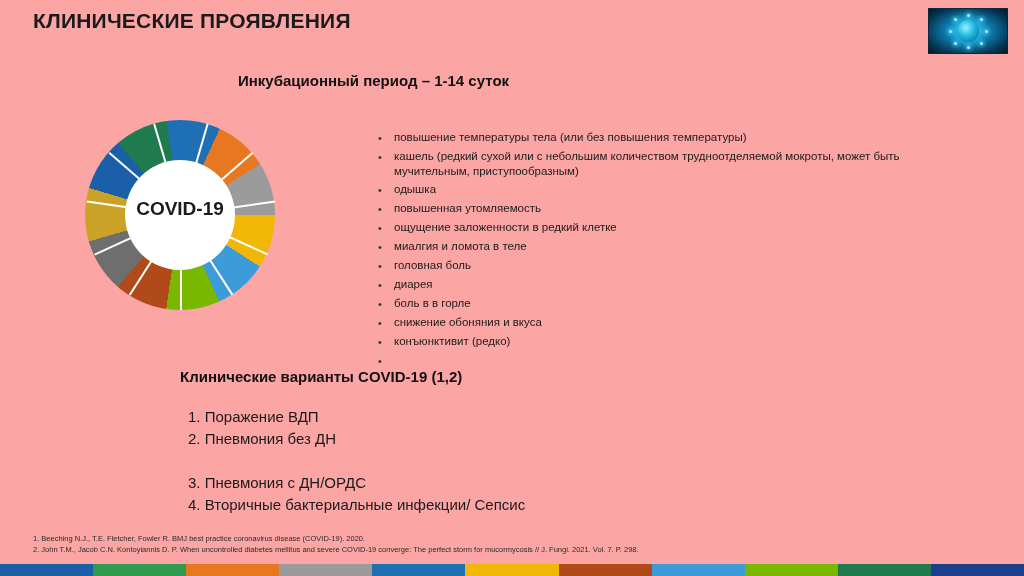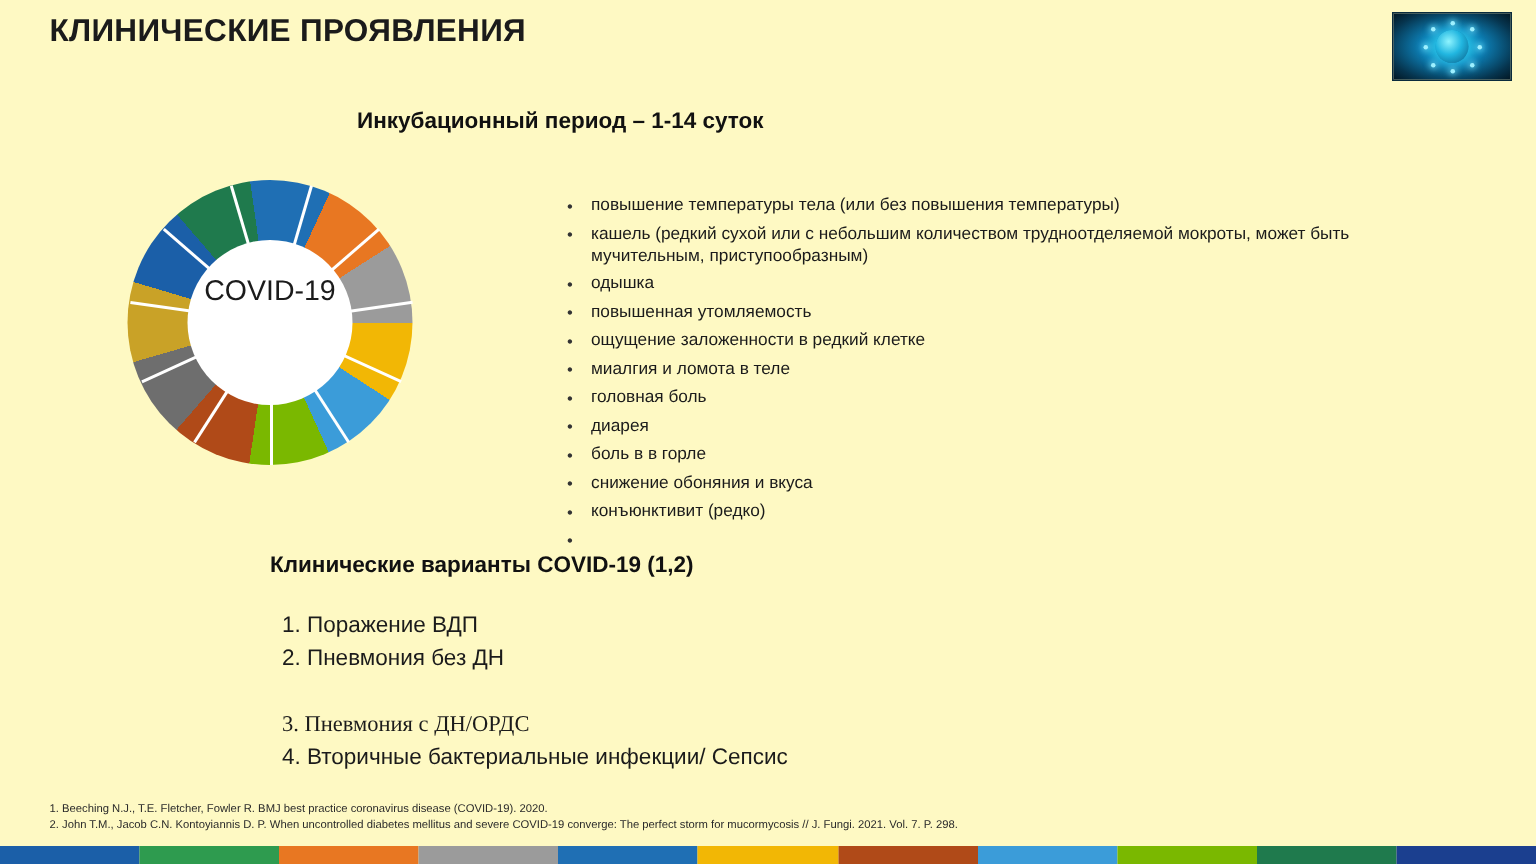--- a/index.html
+++ b/index.html
@@ -18,7 +18,7 @@
     position: relative;
     width: 1024px;
     height: 576px;
-    background: #fef9c3;
+    background: #fca5a5;
   }
 
   

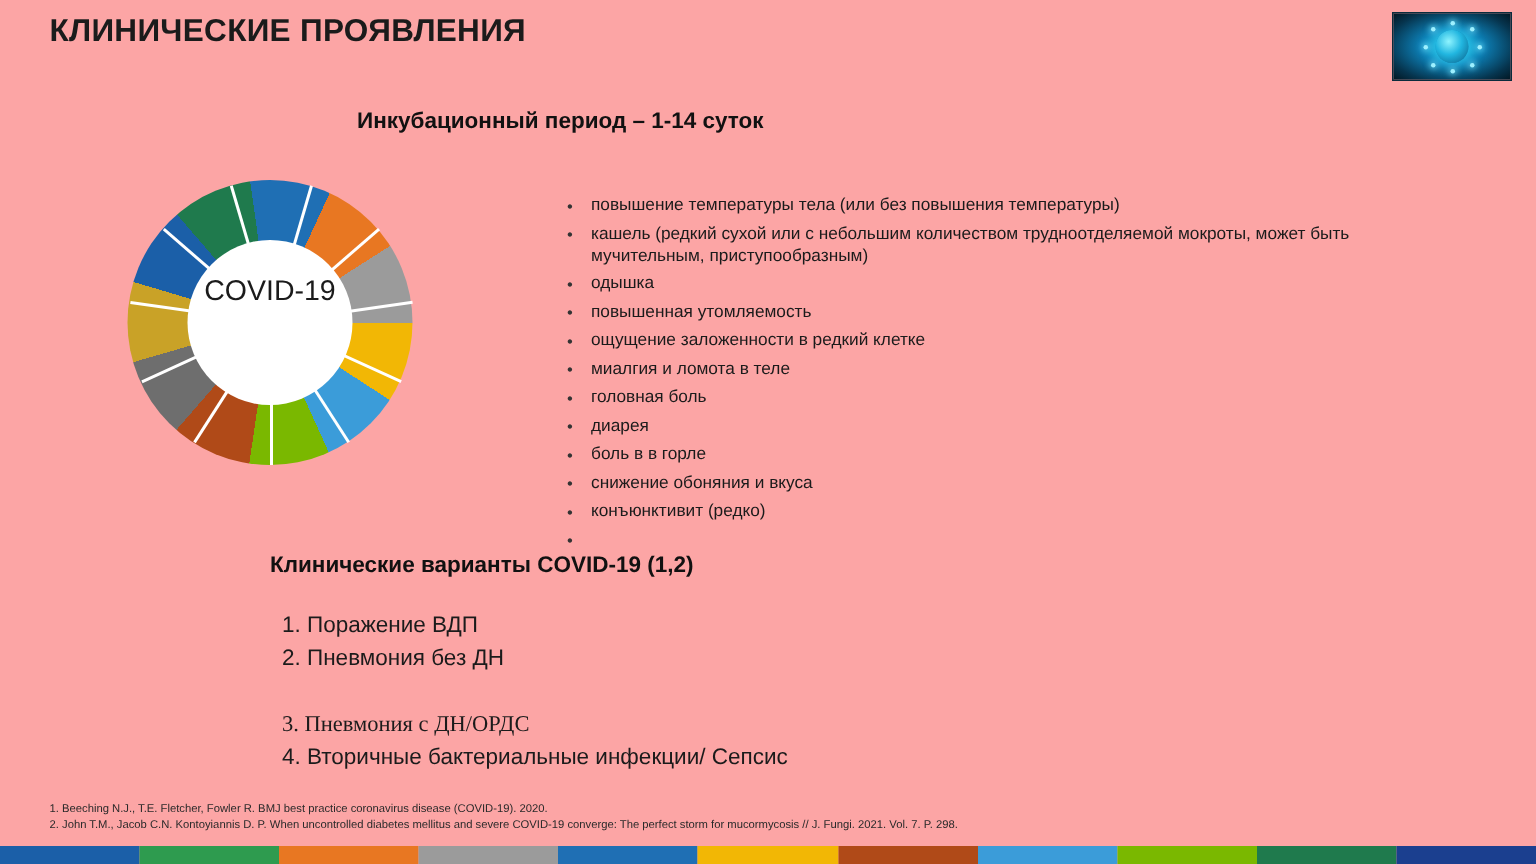--- a/index.html
+++ b/index.html
@@ -108,11 +108,11 @@
   .donut-label {
     position: absolute;
     left: 0;
-    top: 64px;
+    top: 78px;
     width: 190px;
     text-align: center;
     font-size: 19px;
-    font-weight: normal;
+    font-weight: bold;
     color: #1b1b1b;
   }
   .donut-gap {

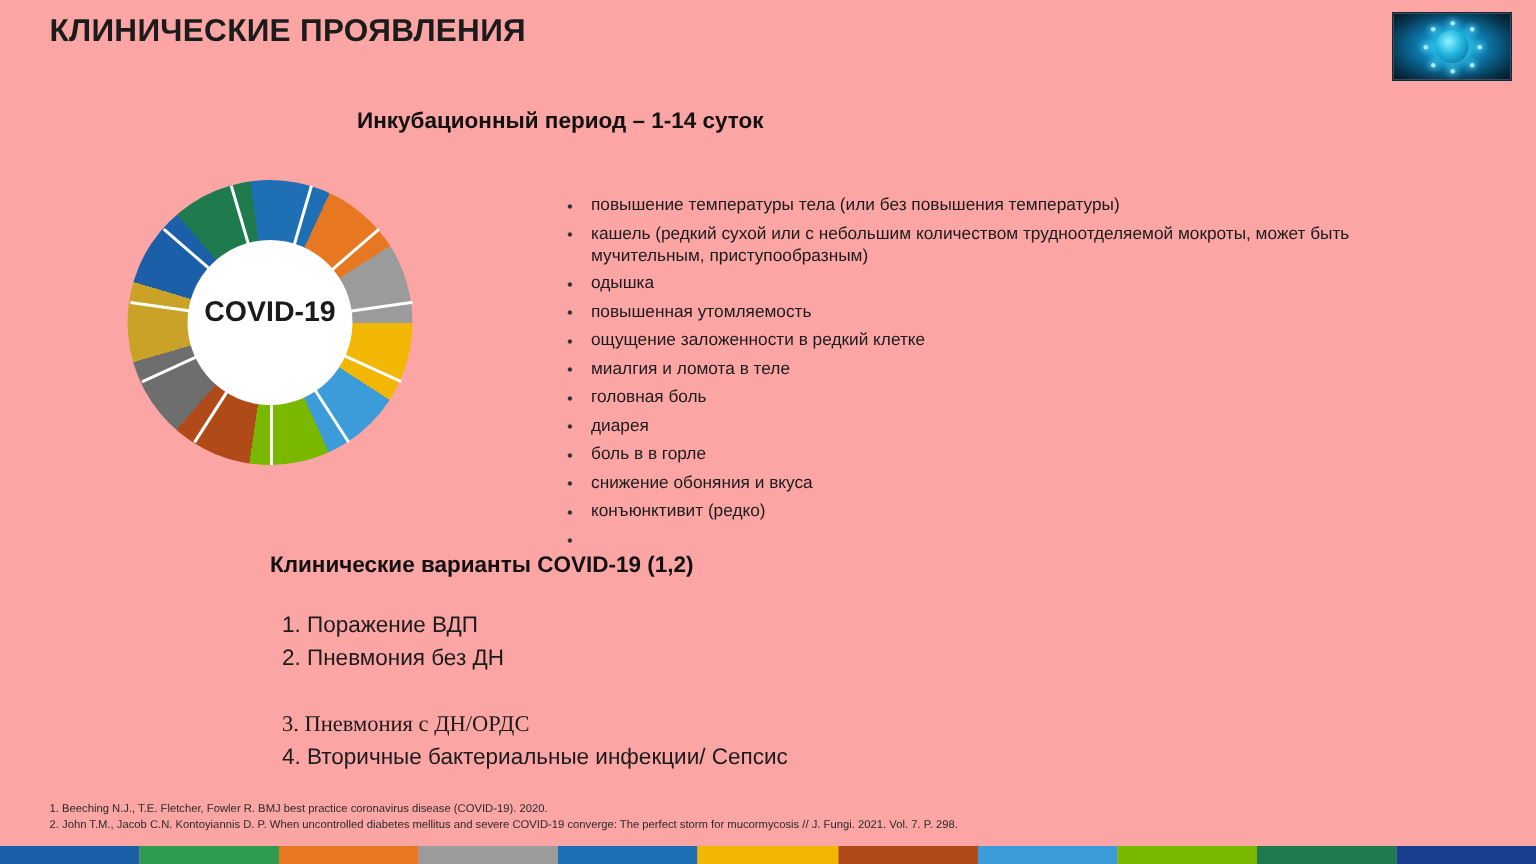--- a/index.html
+++ b/index.html
@@ -172,7 +172,6 @@
   }
   .variant-item.gap {
     margin-top: 22px;
-    font-family: Liberation Serif, serif;
   }
 
   

